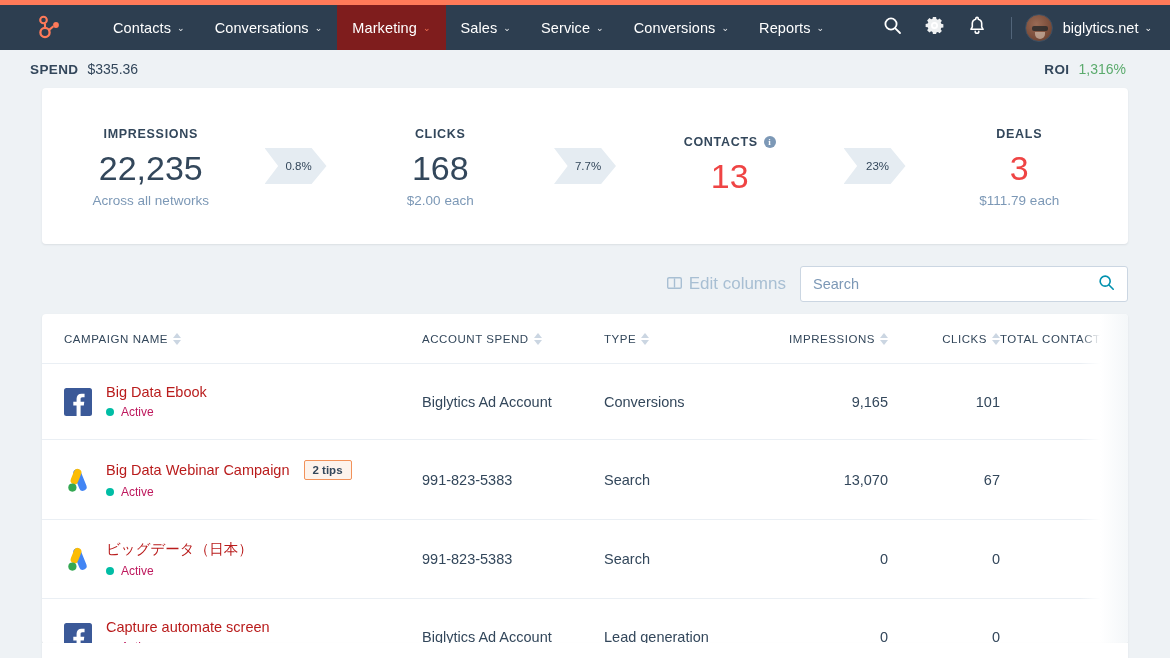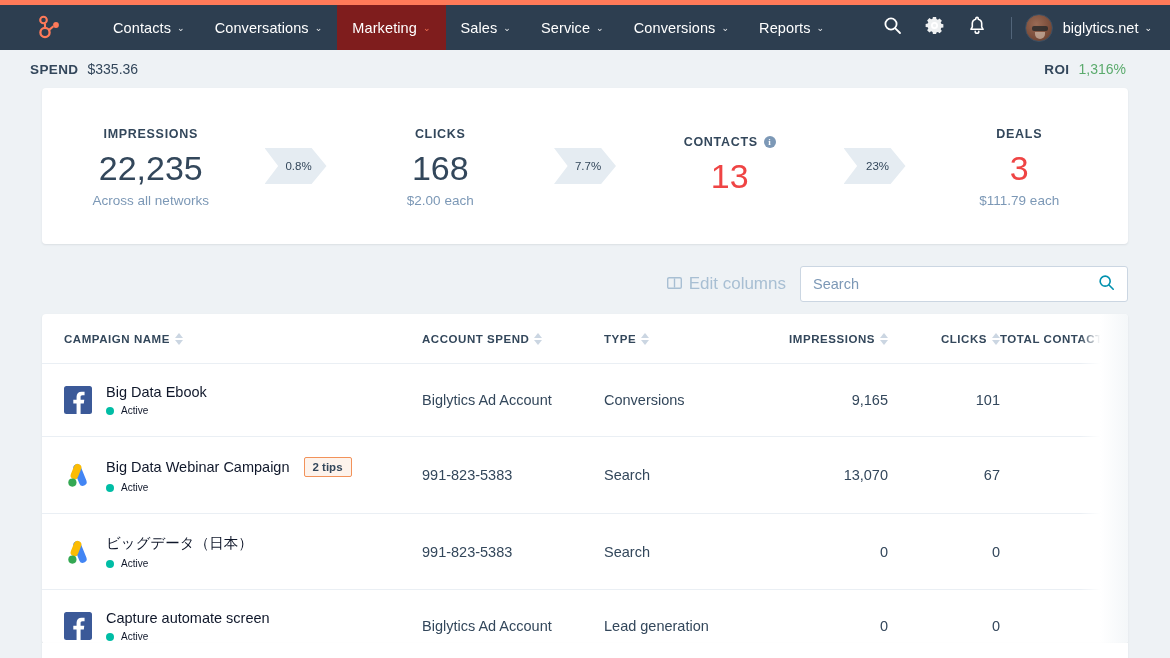--- a/index.html
+++ b/index.html
@@ -144,7 +144,7 @@
   }
   table { border-collapse: collapse; width: 1200px; table-layout: fixed; }
   thead th {
-    font-size: 11.5px; font-weight: bold; color: #33475b;
+    font-size: 11.5px; font-weight: normal; color: #33475b;
     letter-spacing: .55px; padding: 18px 0 17px; vertical-align: middle;
     border-bottom: 1px solid #eaeff4; white-space: nowrap;
   }

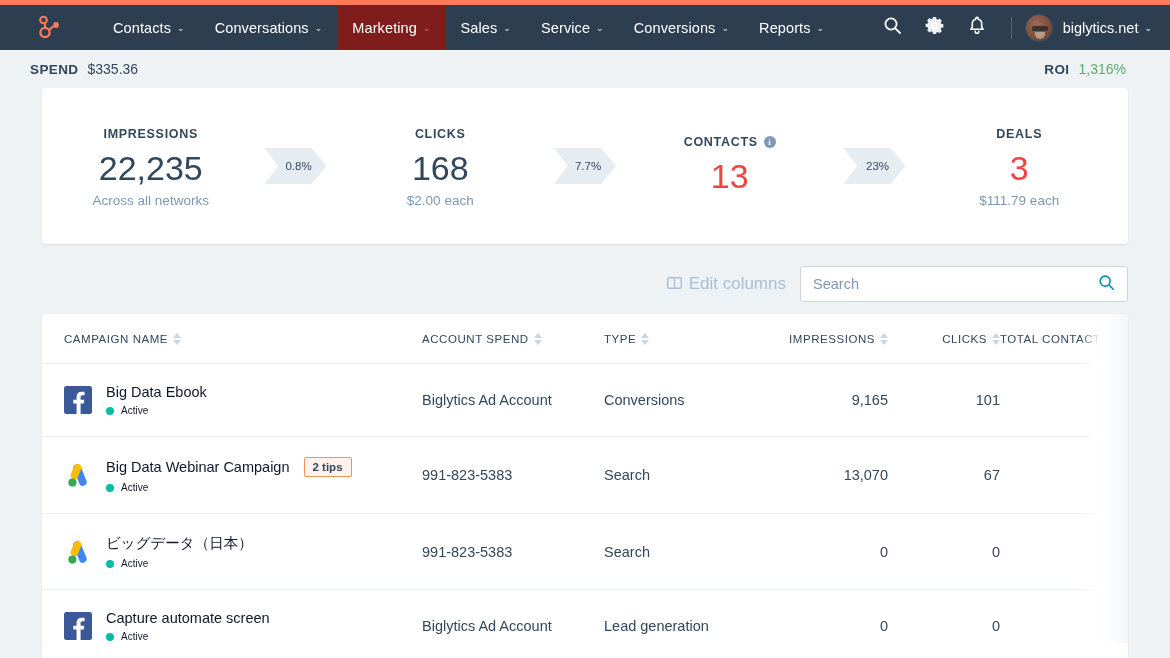--- a/index.html
+++ b/index.html
@@ -183,7 +183,7 @@
   .campaign-meta { display: flex; flex-direction: column; gap: 5px; }
   .campaign-title-row { display: flex; align-items: center; gap: 14px; }
   .campaign-name {
-    color: #0f172a; font-size: 14.5px; cursor: pointer; white-space: nowrap;
+    color: #b91c1c; font-size: 14.5px; cursor: pointer; white-space: nowrap;
   }
   .tips-badge {
     border: 1px solid #f2925a; background: #fdf3ec; color: #33475b;

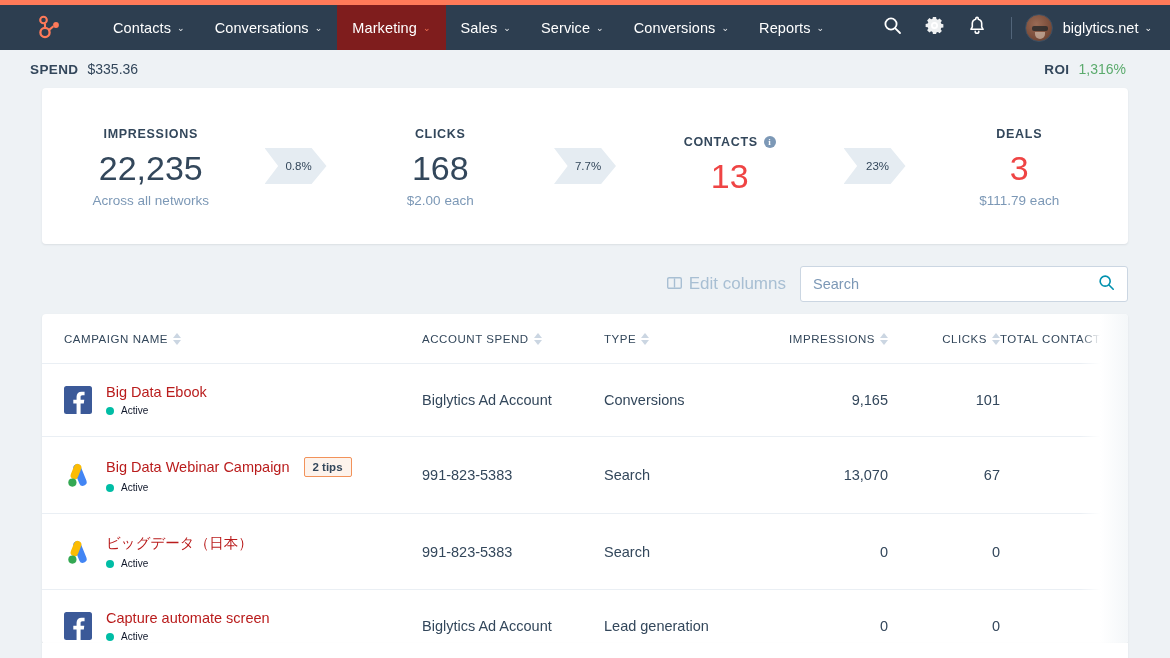--- a/index.html
+++ b/index.html
@@ -194,7 +194,7 @@
   .status-dot {
     width: 8px; height: 8px; border-radius: 50%; background: #00bda5; flex: none;
   }
-  .status-text { font-size: 10px; color: #0f172a; }
+  .status-text { font-size: 12px; color: #be185d; }
   .num-link { color: #0091ae; cursor: pointer; }
 
   

